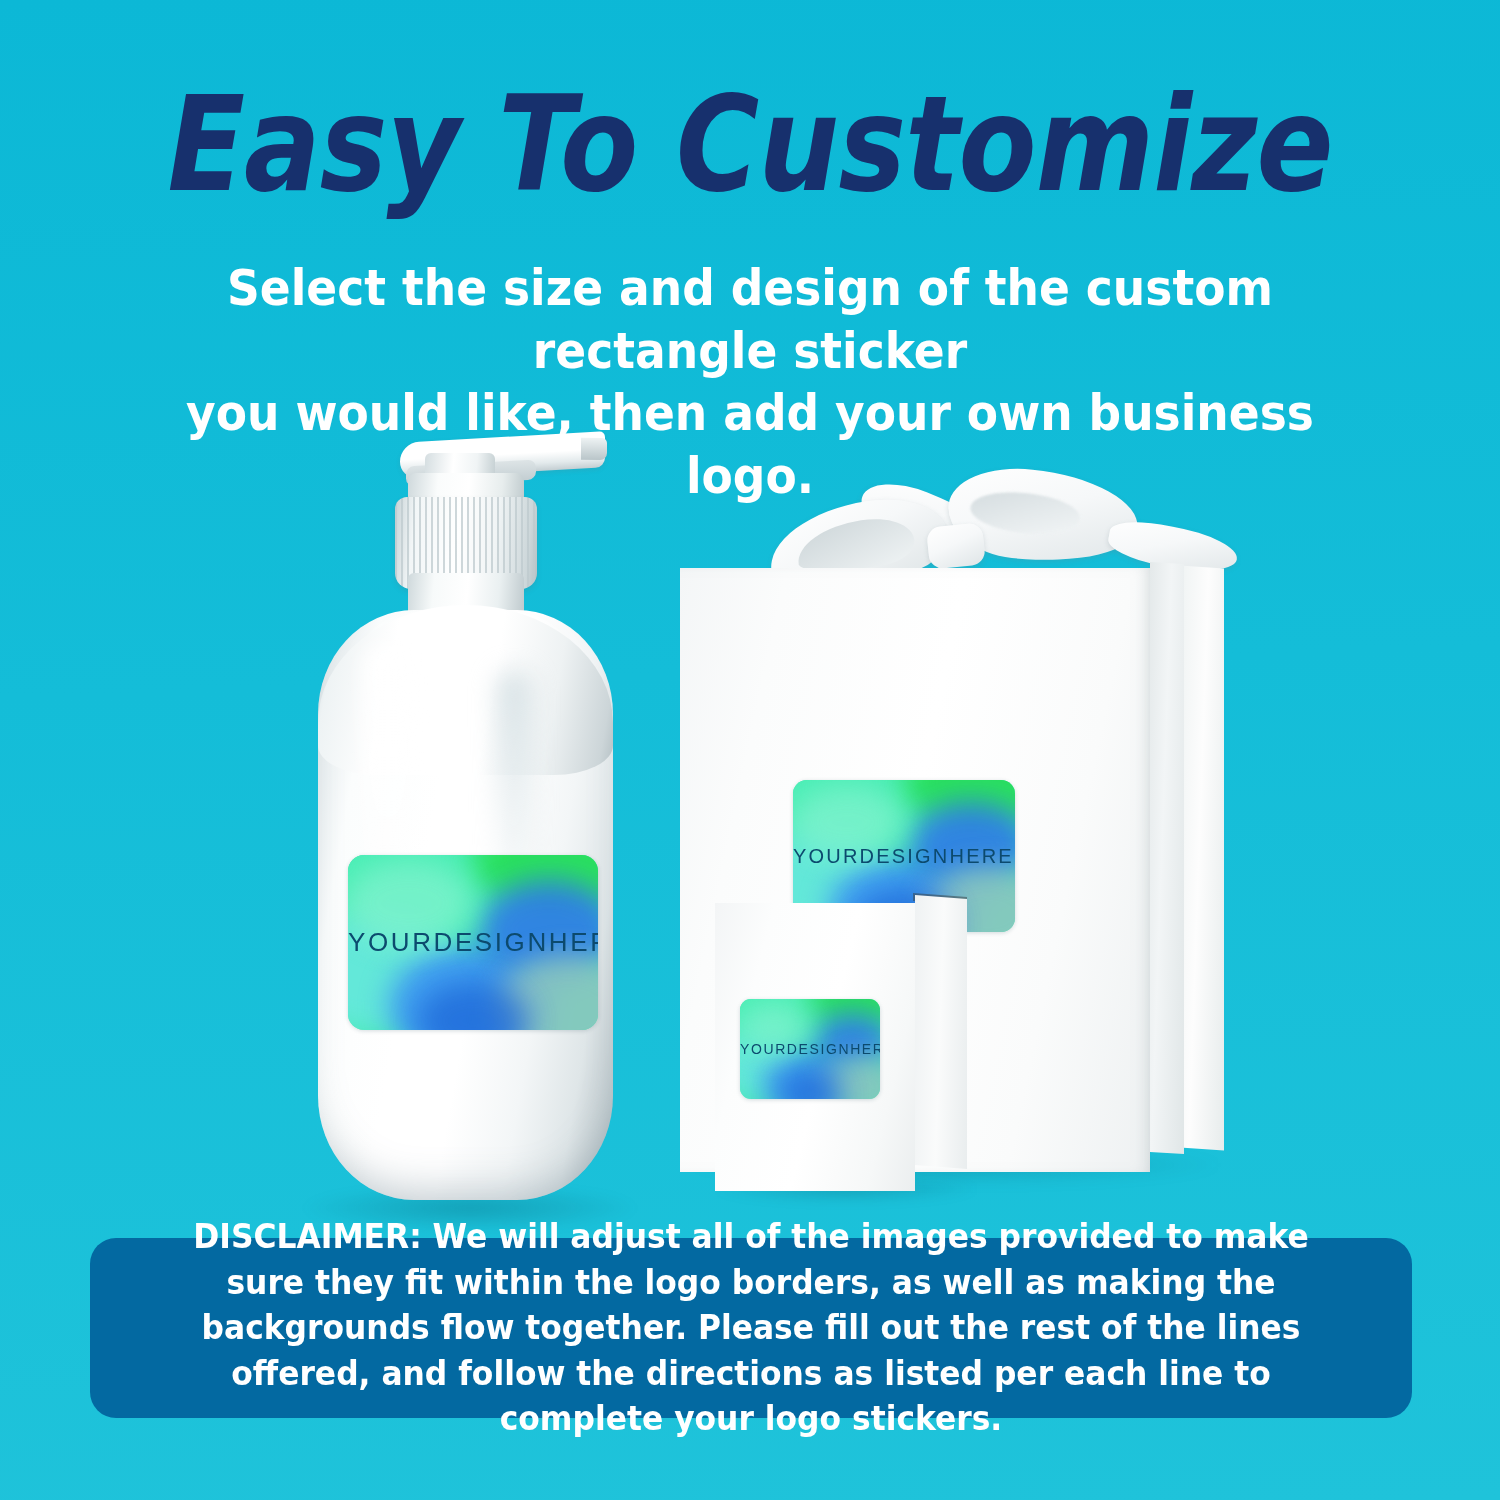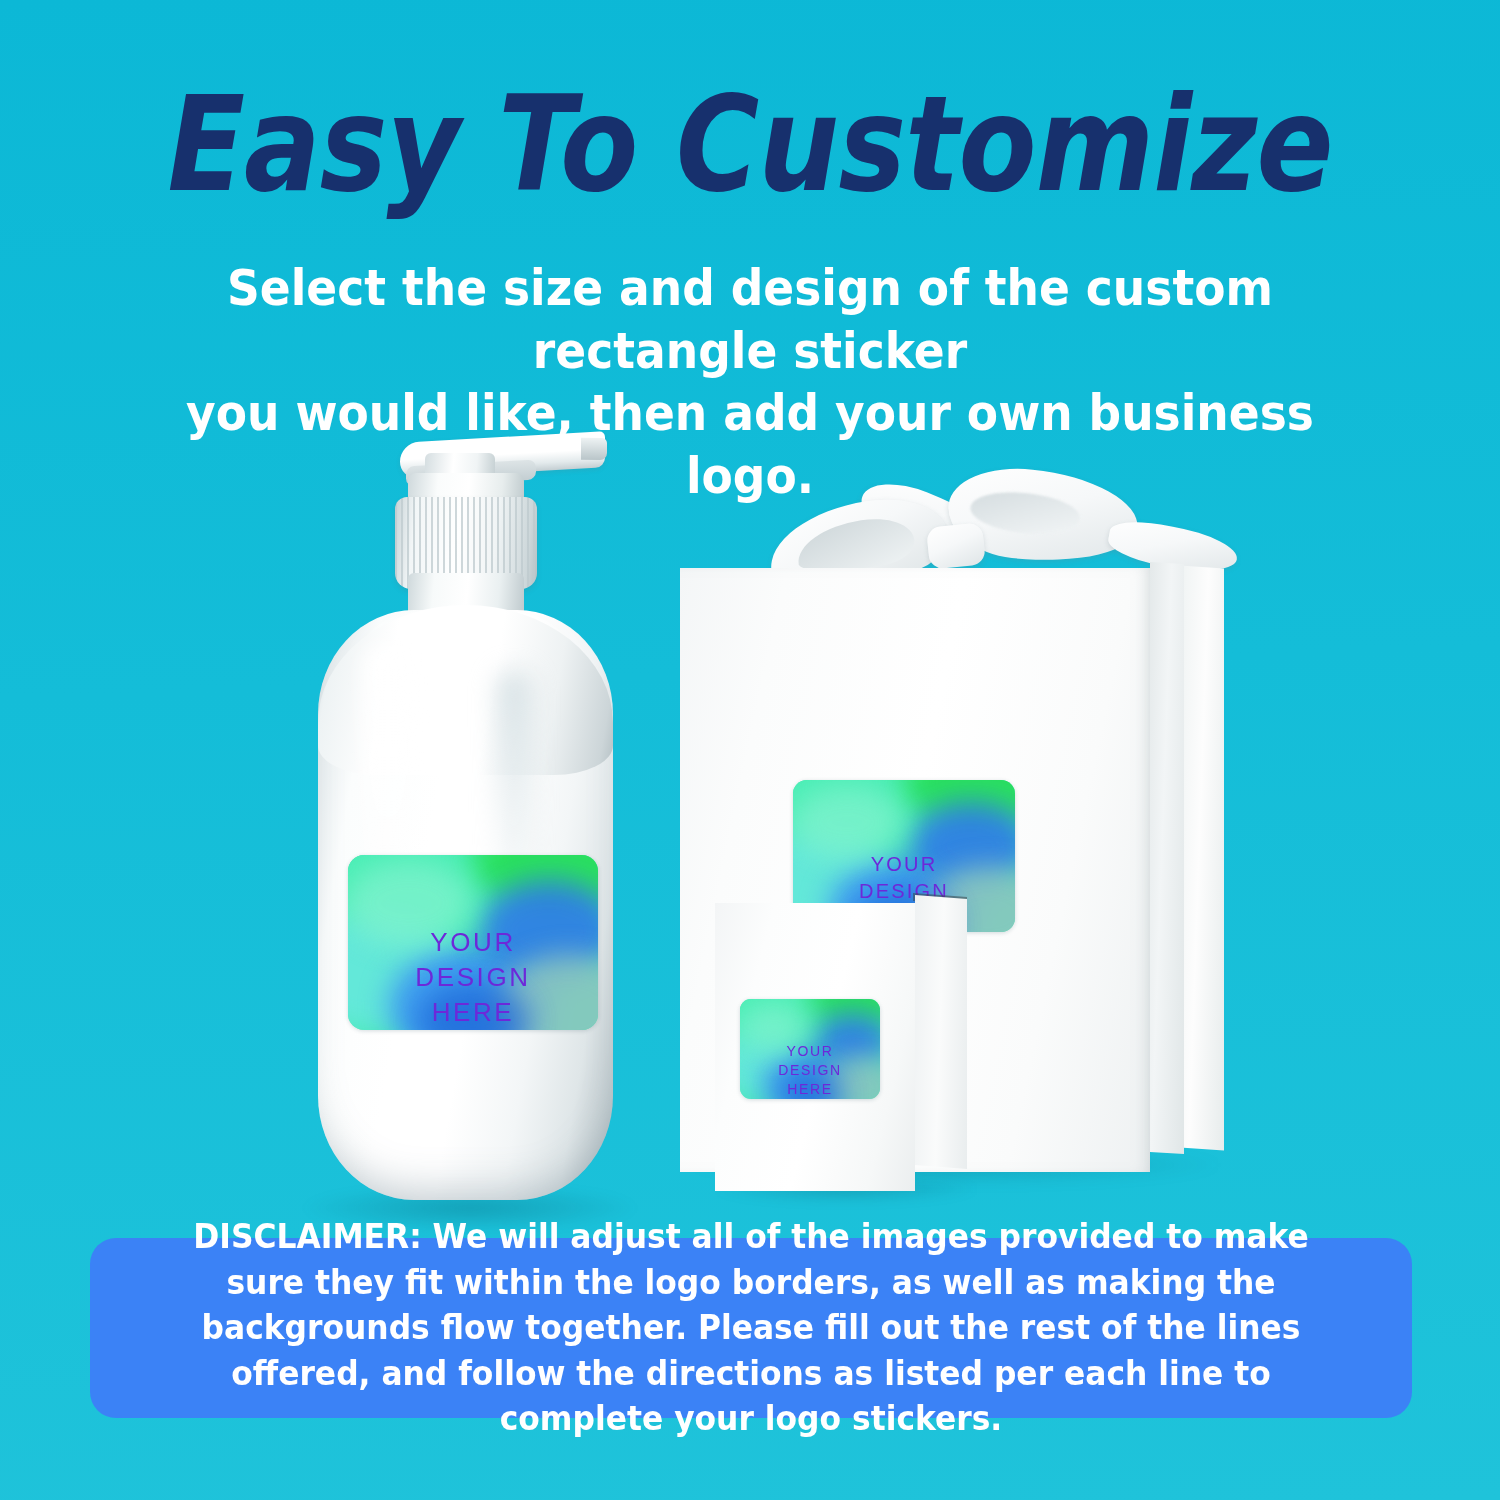--- a/index.html
+++ b/index.html
@@ -46,8 +46,8 @@
   .wc .l{ position:absolute; border-radius:50%; filter:blur(14px); }
   .sticker .txt{
     position:absolute; inset:0;
-    display:flex; flex-direction:column; align-items:center; justify-content:flex-end;
-    color:#6d28d9;
+    display:flex; flex-direction:row; align-items:center; justify-content:flex-start;
+    color:#0c4a6e;
     font-family:"Liberation Sans", sans-serif;
     font-weight:400;
     line-height:1.35;

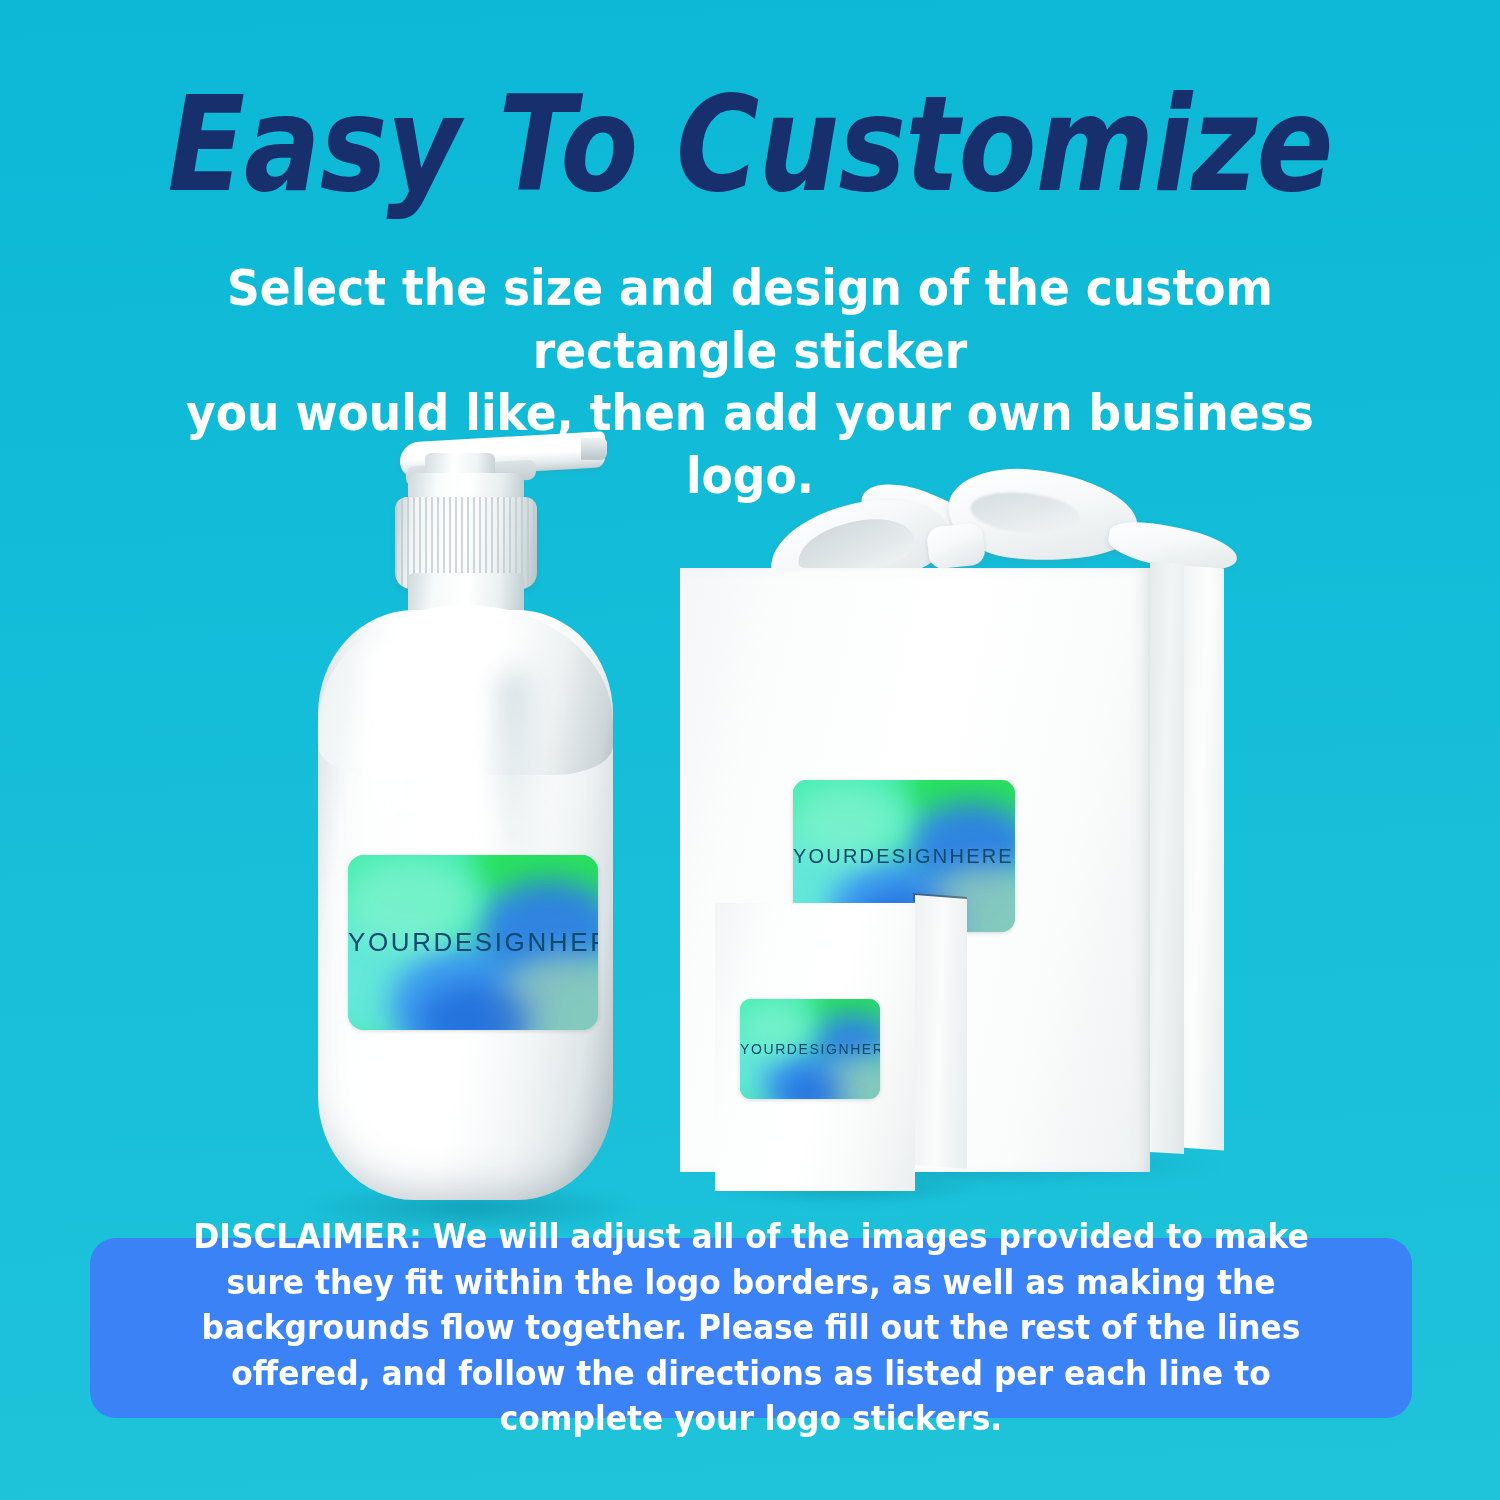--- a/index.html
+++ b/index.html
@@ -211,7 +211,7 @@
   
   .disclaimer{
     position:absolute; left:90px; top:1238px; width:1322px; height:180px;
-    background:#3b82f6; border-radius:26px;
+    background:#0369a1; border-radius:26px;
     display:flex; align-items:center; justify-content:center;
     padding:0 44px;
   }

